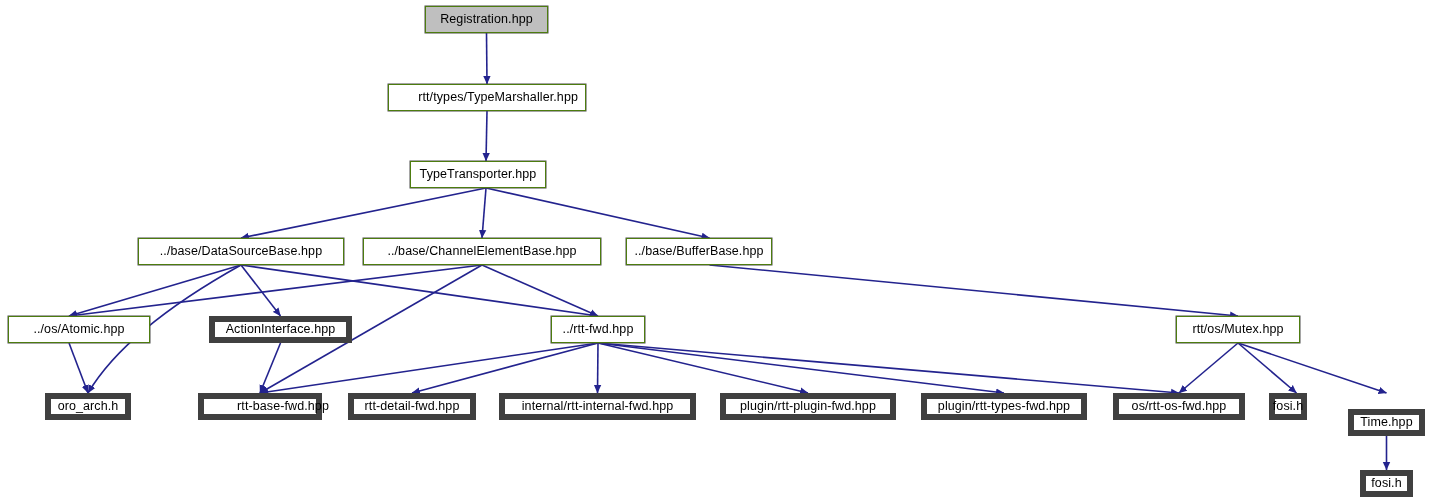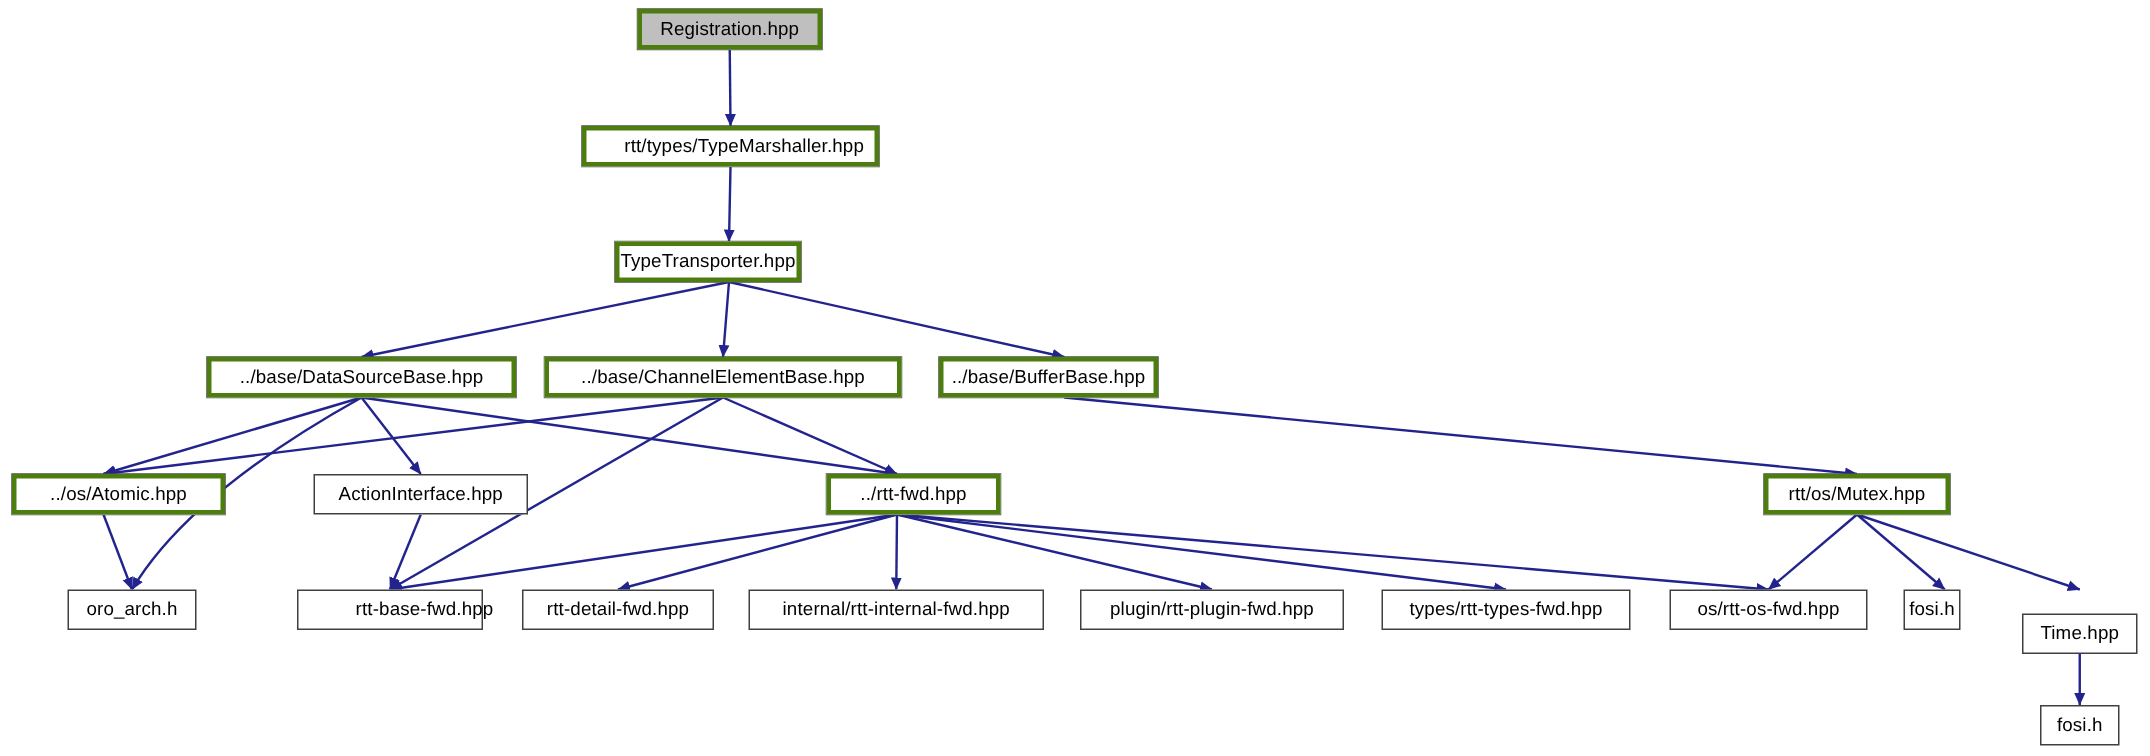--- a/index.html
+++ b/index.html
@@ -46,7 +46,7 @@
     border: 1px solid #404040;
   }
   .graph-node.node-thick {
-    border: 3px solid #4d7c0f;
+    border: 1px solid #4d7c0f;
     box-shadow: 0 0 0 0.5px #4d4d4d;
   }
   .node-label {

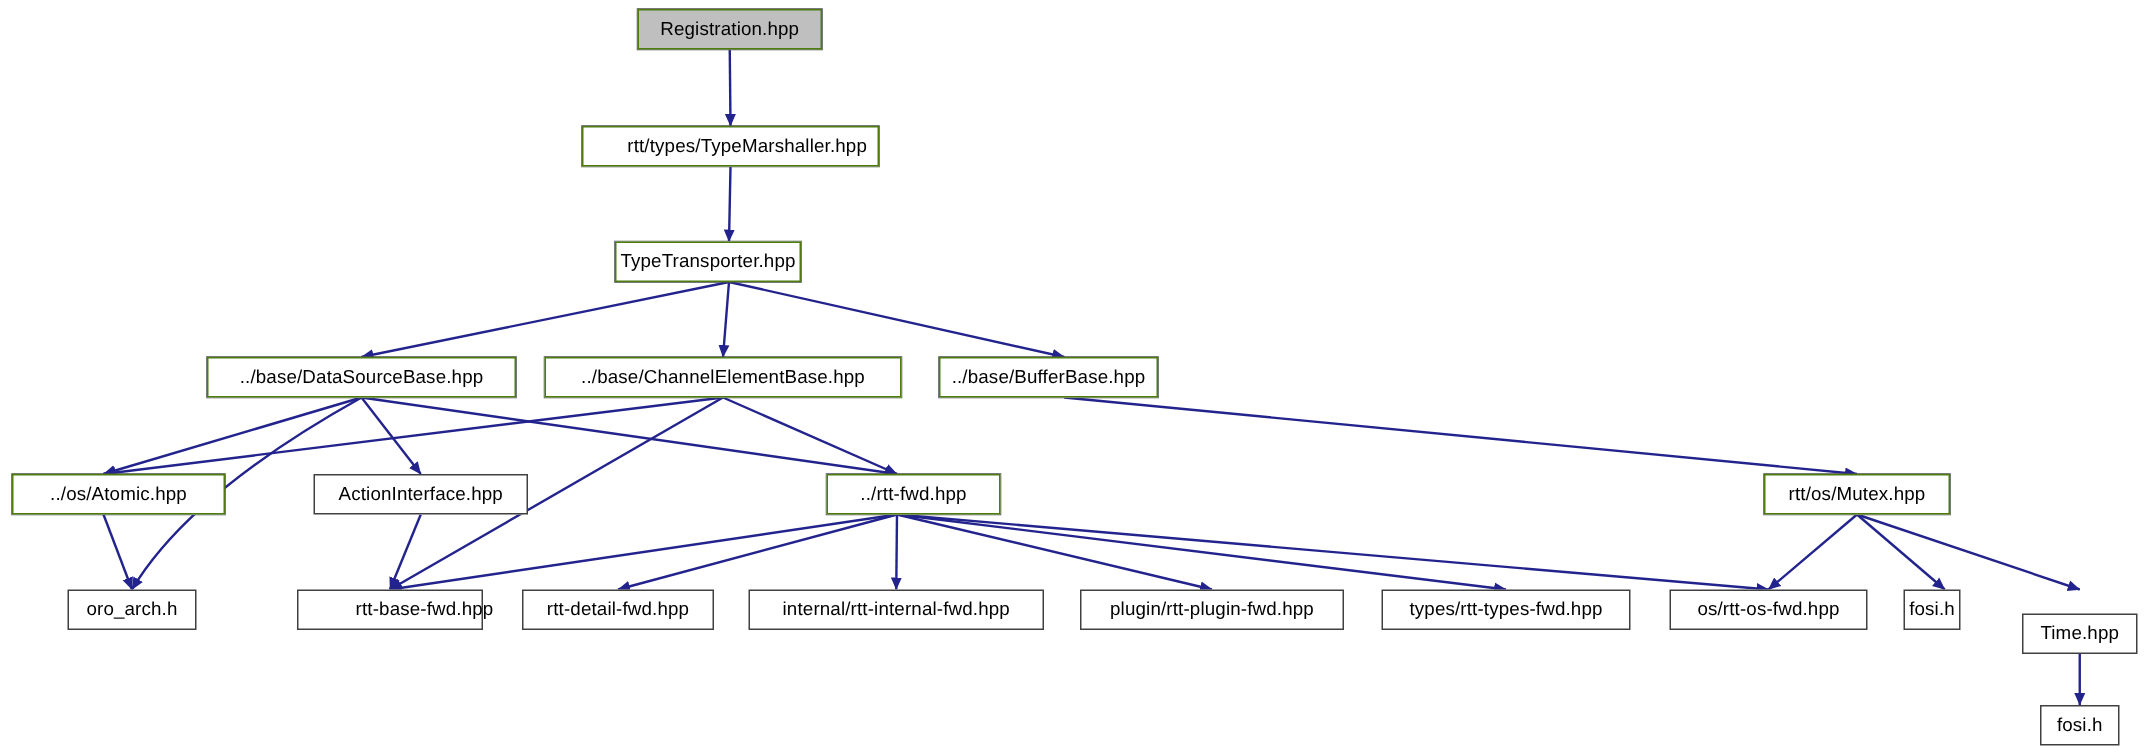--- a/index.html
+++ b/index.html
@@ -98,7 +98,7 @@
       <div class="graph-node node-thick" style="left: 388px; top: 84px; width: 198px; justify-content: flex-end;">
         <span class="node-label">rtt/types/TypeMarshaller.hpp</span>
       </div>
-      <div class="graph-node node-thick" style="left: 410px; top: 161px; width: 124px;">
+      <div class="graph-node node-thick" style="left: 410px; top: 161px; width: 136px;">
         <span class="node-label">TypeTransporter.hpp</span>
       </div>
       <div class="graph-node node-thick" style="left: 138px; top: 238px; width: 206px;">

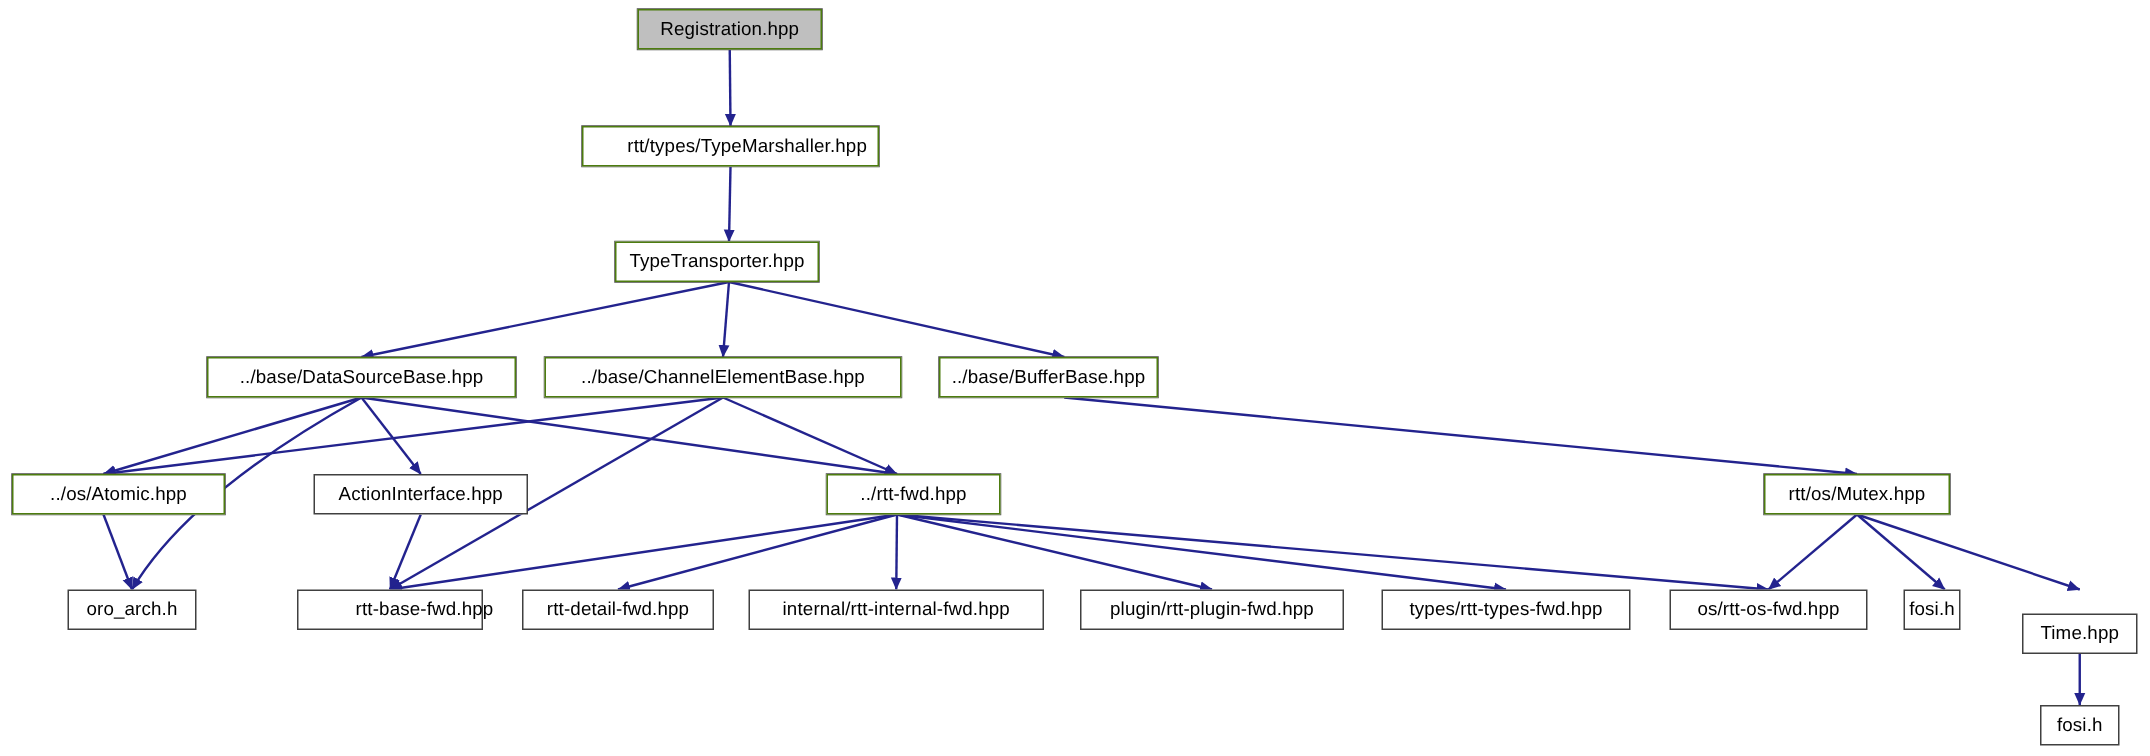--- a/index.html
+++ b/index.html
@@ -33,7 +33,7 @@
     align-items: center;
     justify-content: center;
     background: #ffffff;
-    border: 1px solid #404040;
+    border: 6px solid #404040;
     color: #000000;
     font-size: 12.5px;
     line-height: 1;

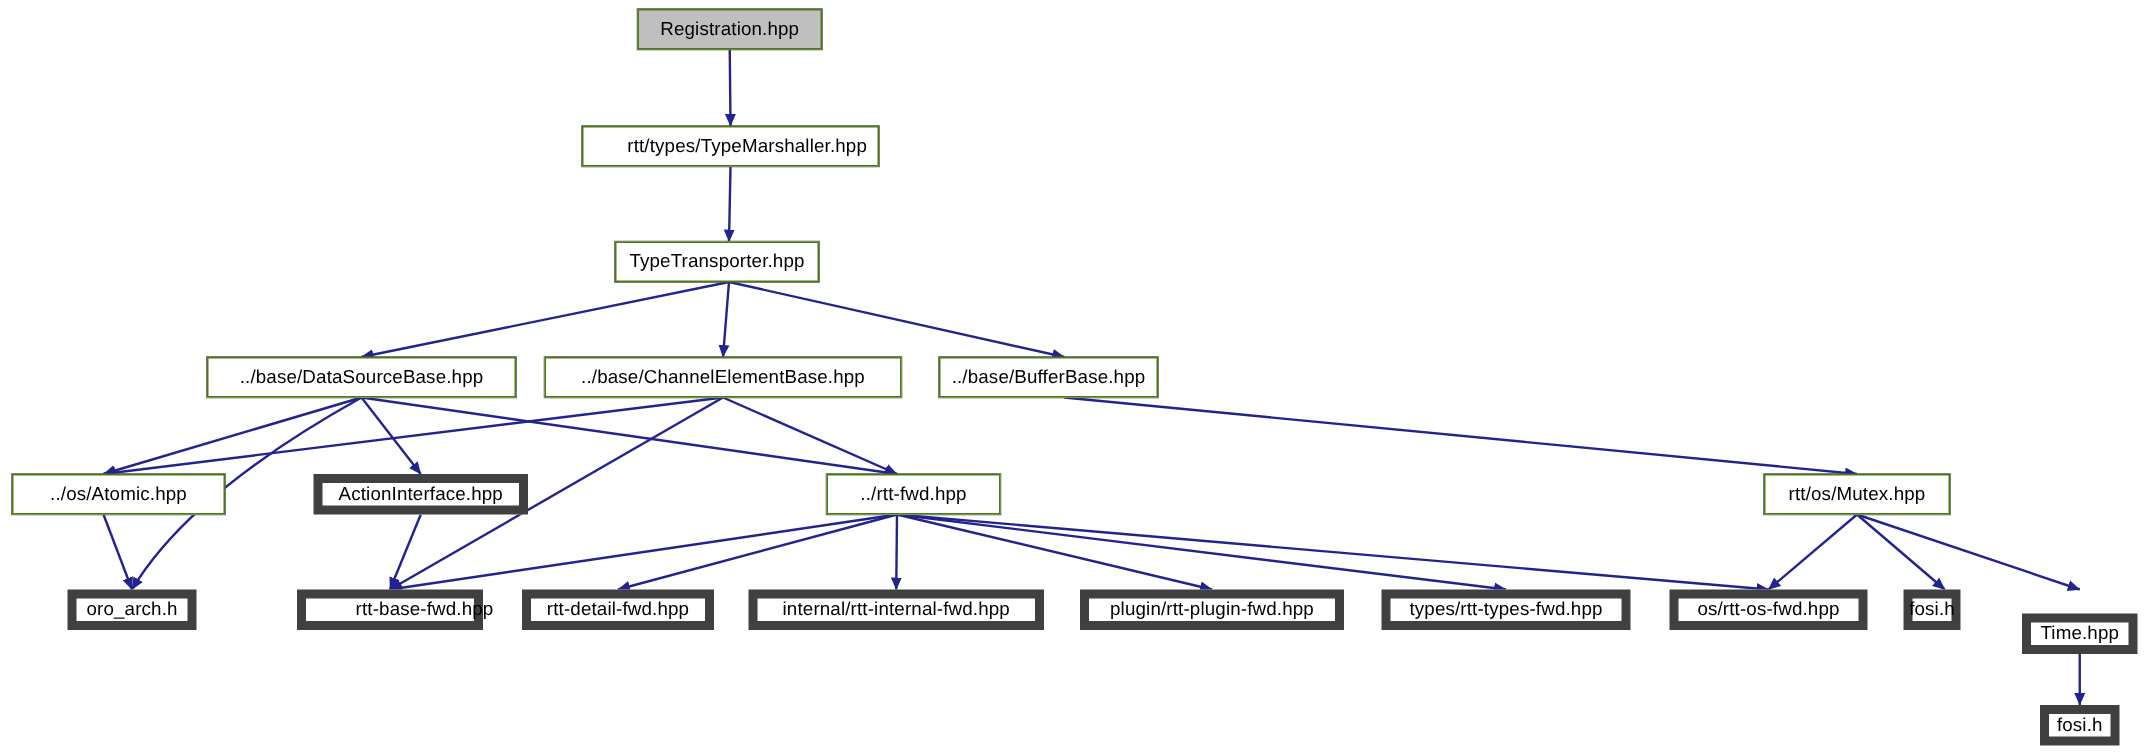--- a/index.html
+++ b/index.html
@@ -116,7 +116,7 @@
       <div class="graph-node" style="left: 209px; top: 316px; width: 143px;">
         <span class="node-label">ActionInterface.hpp</span>
       </div>
-      <div class="graph-node node-thick" style="left: 551px; top: 316px; width: 116px;">
+      <div class="graph-node node-thick" style="left: 551px; top: 316px; width: 94px;">
         <span class="node-label">../rtt-fwd.hpp</span>
       </div>
       <div class="graph-node node-thick" style="left: 1176px; top: 316px; width: 124px;">

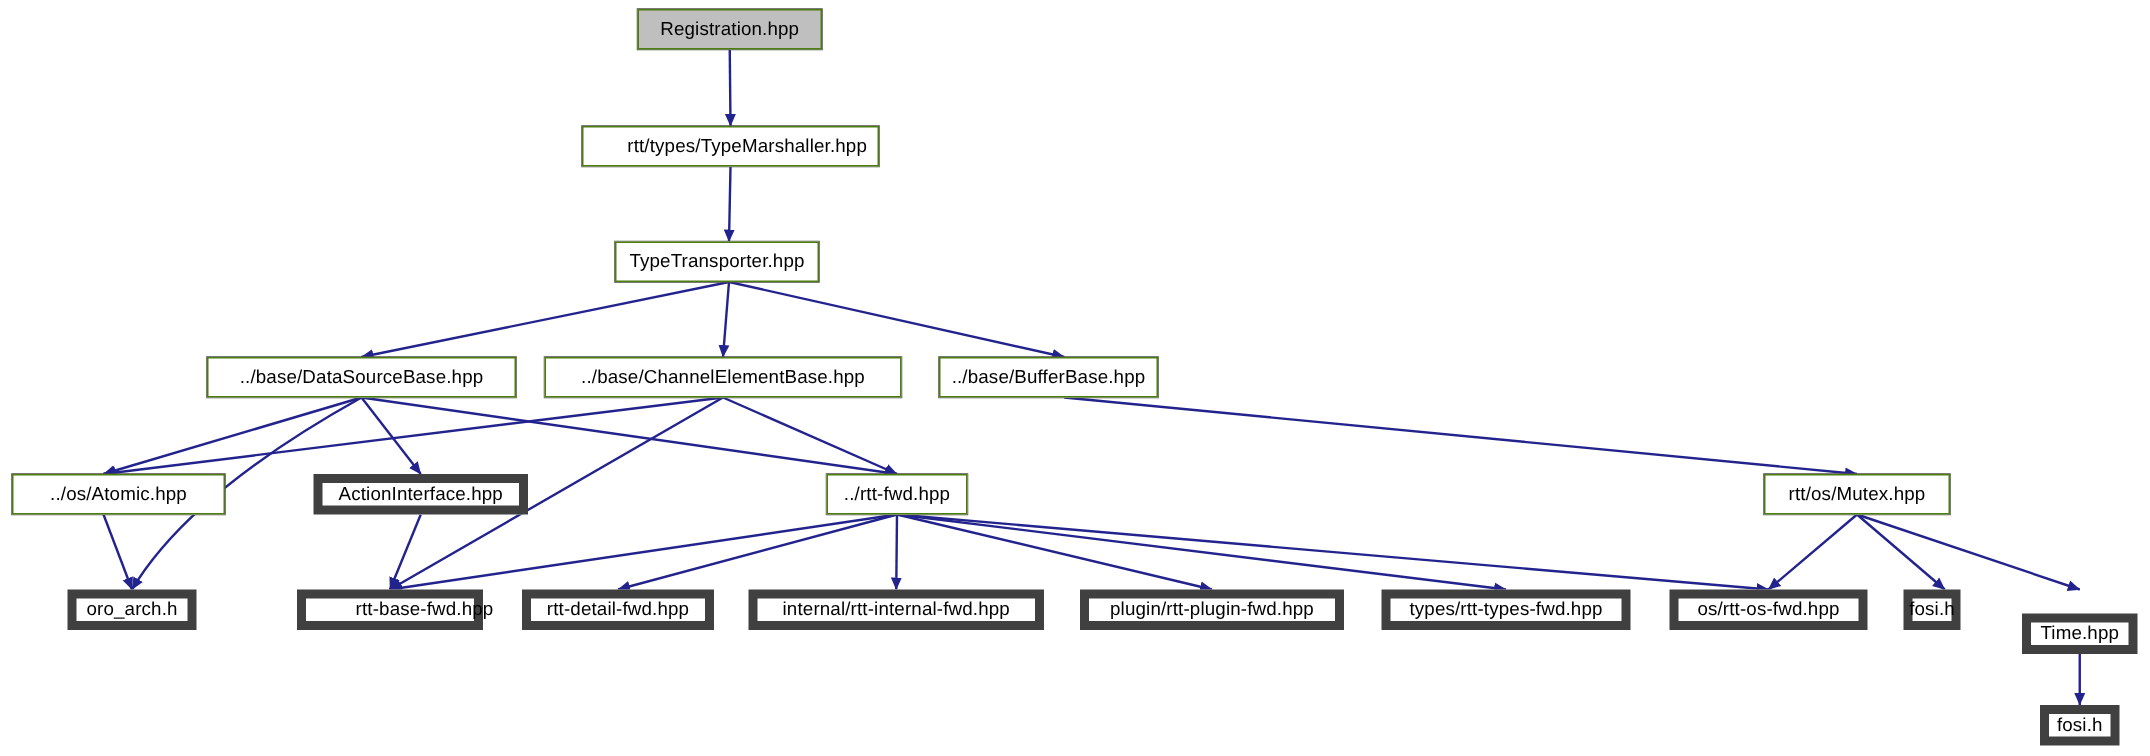--- a/index.html
+++ b/index.html
@@ -138,7 +138,7 @@
         <span class="node-label">plugin/rtt-plugin-fwd.hpp</span>
       </div>
       <div class="graph-node" style="left: 921px; top: 393px; width: 166px;">
-        <span class="node-label">types/rtt-types-fwd.hpp</span>
+        <span class="node-label">plugin/rtt-types-fwd.hpp</span>
       </div>
       <div class="graph-node" style="left: 1113px; top: 393px; width: 132px;">
         <span class="node-label">os/rtt-os-fwd.hpp</span>

